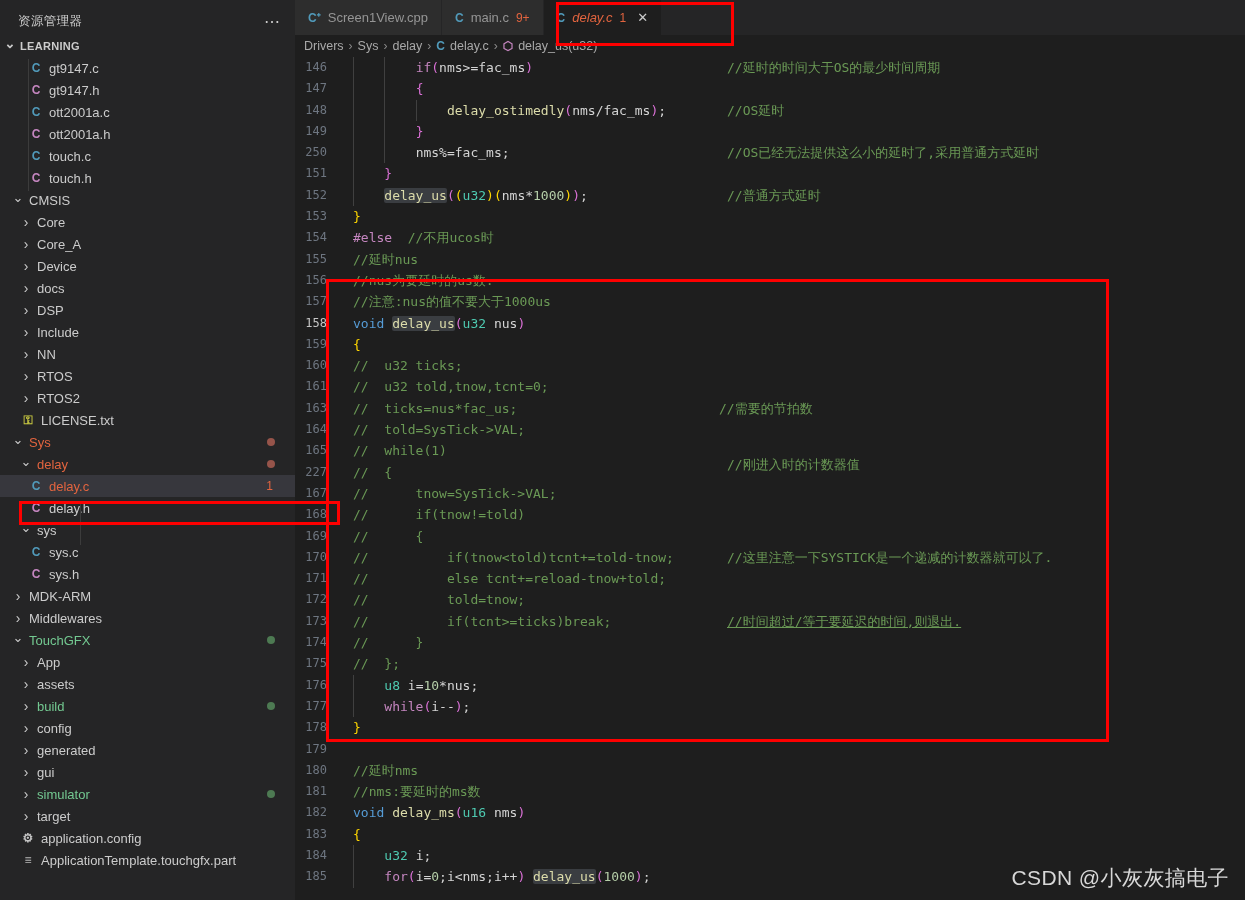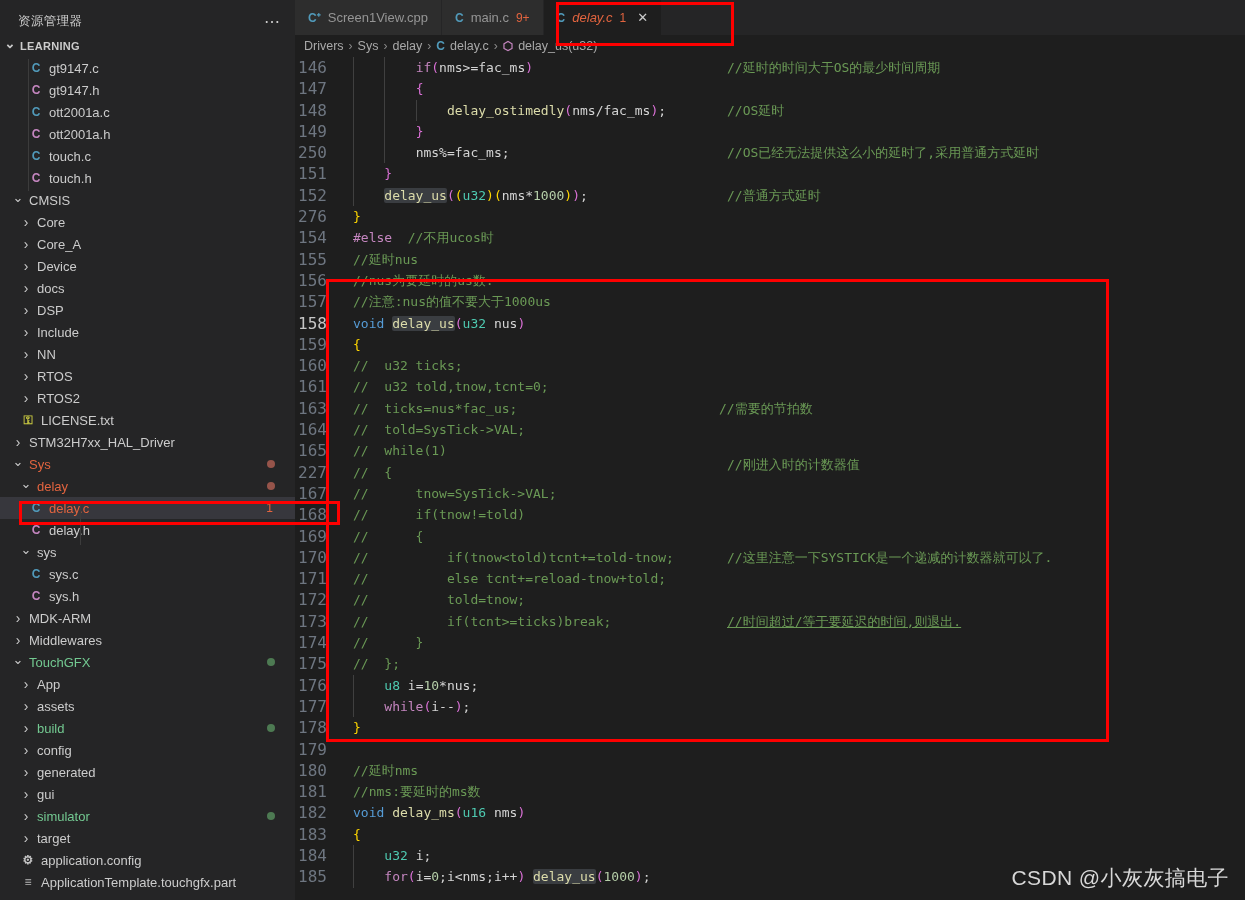--- a/index.html
+++ b/index.html
@@ -90,7 +90,7 @@
   .cline{ height:21.3px; display:flex; align-items:center; white-space:pre; position:relative; }
   .ln{
     width:46px; flex:0 0 46px; text-align:right; padding-right:14px;
-    color:#6e7681; font-size:16px;
+    color:#6e7681; font-size:12px;
   }
   .cline.cur .ln{ color:#c6c6c6; }
   .ctext{ position:relative; flex:1; padding-left:12px; }

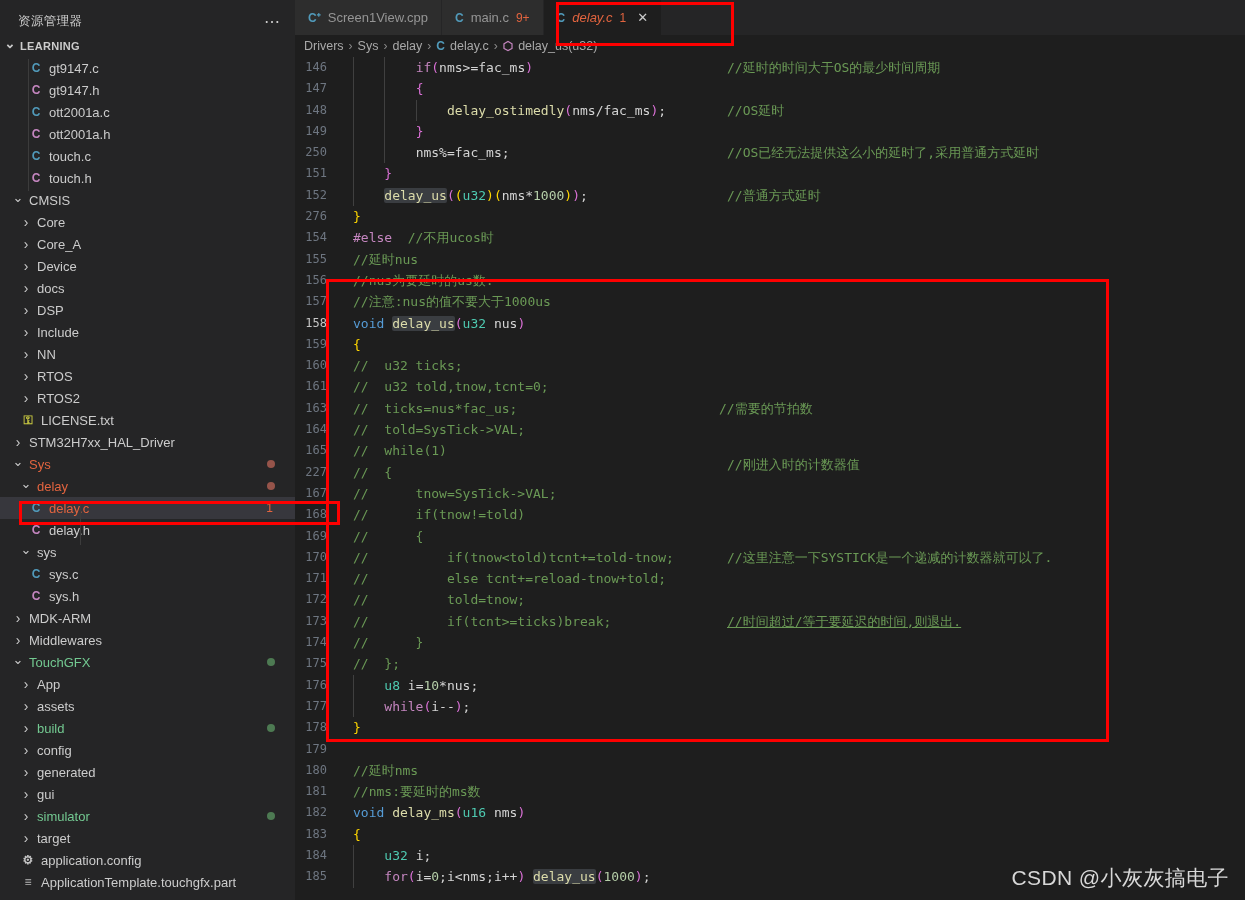--- a/index.html
+++ b/index.html
@@ -380,7 +380,7 @@
         <div class="cline"><span class="ln">250</span><span class="ctext"><span class="vline" style="left: 12px;"></span><span class="vline" style="left: 43.28px;"></span><span class="pl">        </span><span class="pl">nms</span><span class="pl">%=</span><span class="pl">fac_ms</span><span class="pl">;</span><span class="rcmt" style="left: 386px;">//OS已经无法提供这么小的延时了,采用普通方式延时</span></span></div>
         <div class="cline"><span class="ln">151</span><span class="ctext"><span class="vline" style="left: 12px;"></span><span class="pl">    </span><span class="br2">}</span></span></div>
         <div class="cline"><span class="ln">152</span><span class="ctext"><span class="vline" style="left: 12px;"></span><span class="pl">    </span><span class="fn sel">delay_us</span><span class="br2">(</span><span class="br1">(</span><span class="typ">u32</span><span class="br1">)</span><span class="br1">(</span><span class="pl">nms</span><span class="pl">*</span><span class="num">1000</span><span class="br1">)</span><span class="br2">)</span><span class="pl">;</span><span class="rcmt" style="left: 386px;">//普通方式延时</span></span></div>
-        <div class="cline"><span class="ln">276</span><span class="ctext"><span class="br1">}</span></span></div>
+        <div class="cline"><span class="ln">153</span><span class="ctext"><span class="br1">}</span></span></div>
         <div class="cline"><span class="ln">154</span><span class="ctext"><span class="pre">#else</span><span class="pl">  </span><span class="cmt">//不用ucos时</span></span></div>
         <div class="cline"><span class="ln">155</span><span class="ctext"><span class="cmt">//延时nus</span></span></div>
         <div class="cline"><span class="ln">156</span><span class="ctext"><span class="cmt">//nus为要延时的us数.</span></span></div>

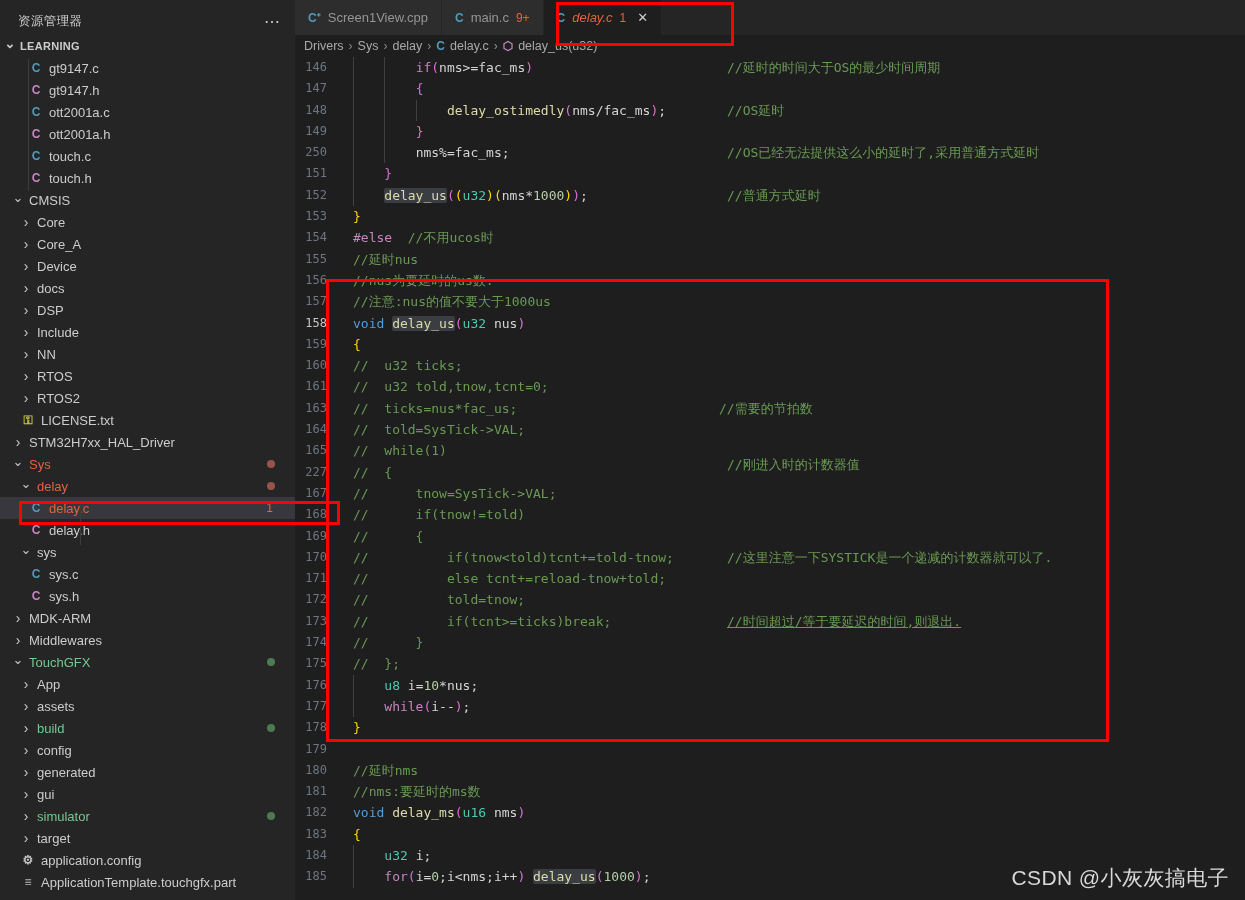--- a/index.html
+++ b/index.html
@@ -220,11 +220,6 @@
           <span class="ind" style="width: 20px; flex: 0 0 20px;"></span>
           <span class="ficon lic-ic">⚿</span>
           <span class="lbl white">LICENSE.txt</span>
-        </div>
-        <div class="row">
-          <span class="ind" style="width: 12px; flex: 0 0 12px;"></span>
-          <span class="chev right" style="margin-right: 5px;"></span>
-          <span class="lbl white">STM32H7xx_HAL_Driver</span>
         </div>
         <div class="row">
           <span class="ind" style="width: 12px; flex: 0 0 12px;"></span>

